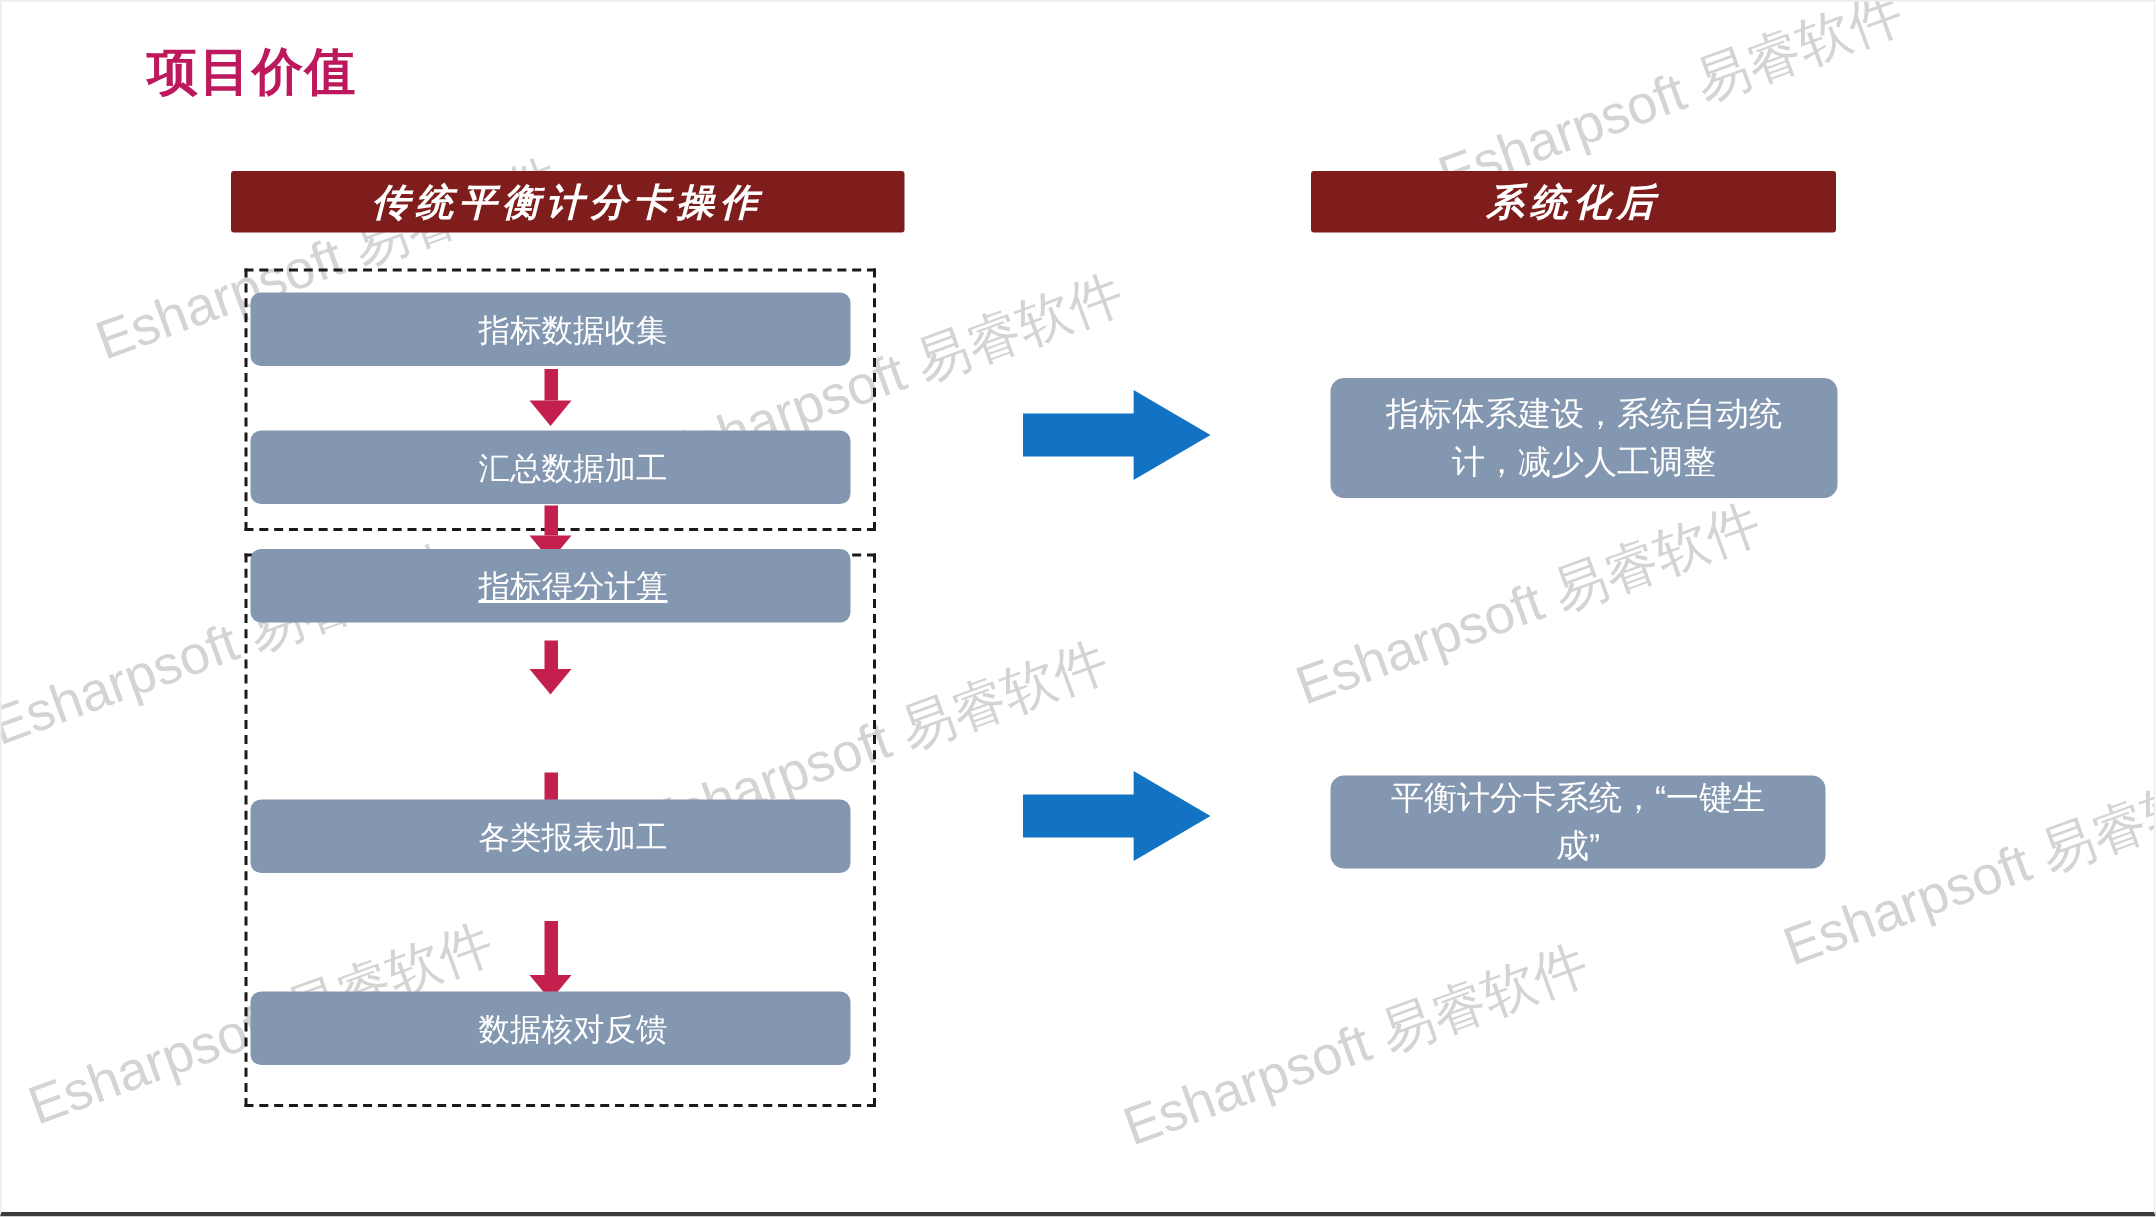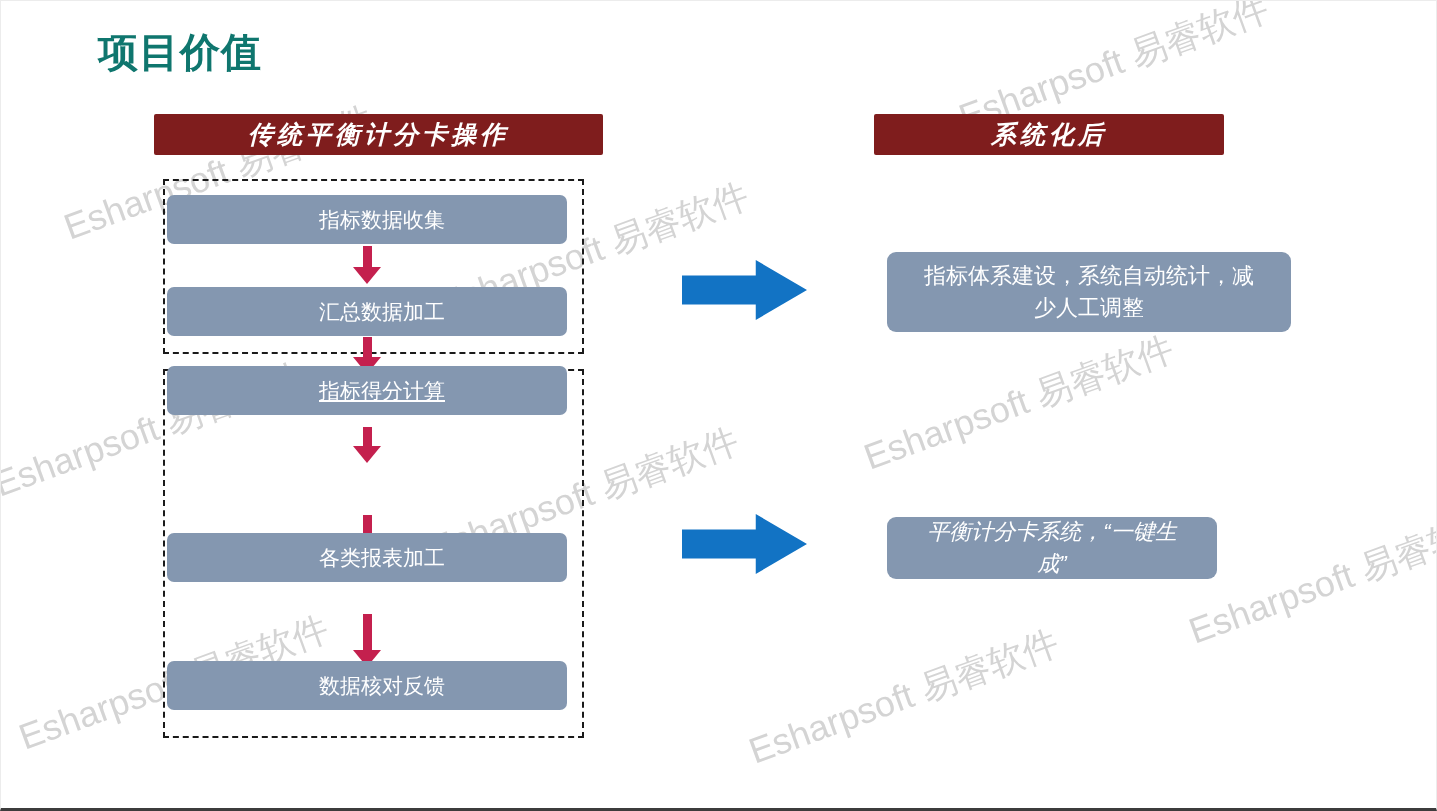--- a/index.html
+++ b/index.html
@@ -27,8 +27,8 @@
   
   .title {
     position:absolute; left:97px; top:24px;
-    font-size:40px; font-weight:bold;
-    color:#0f766e;
+    font-size:34px; font-weight:bold;
+    color:#be185d;
     z-index:2;
     letter-spacing:1px;
   }

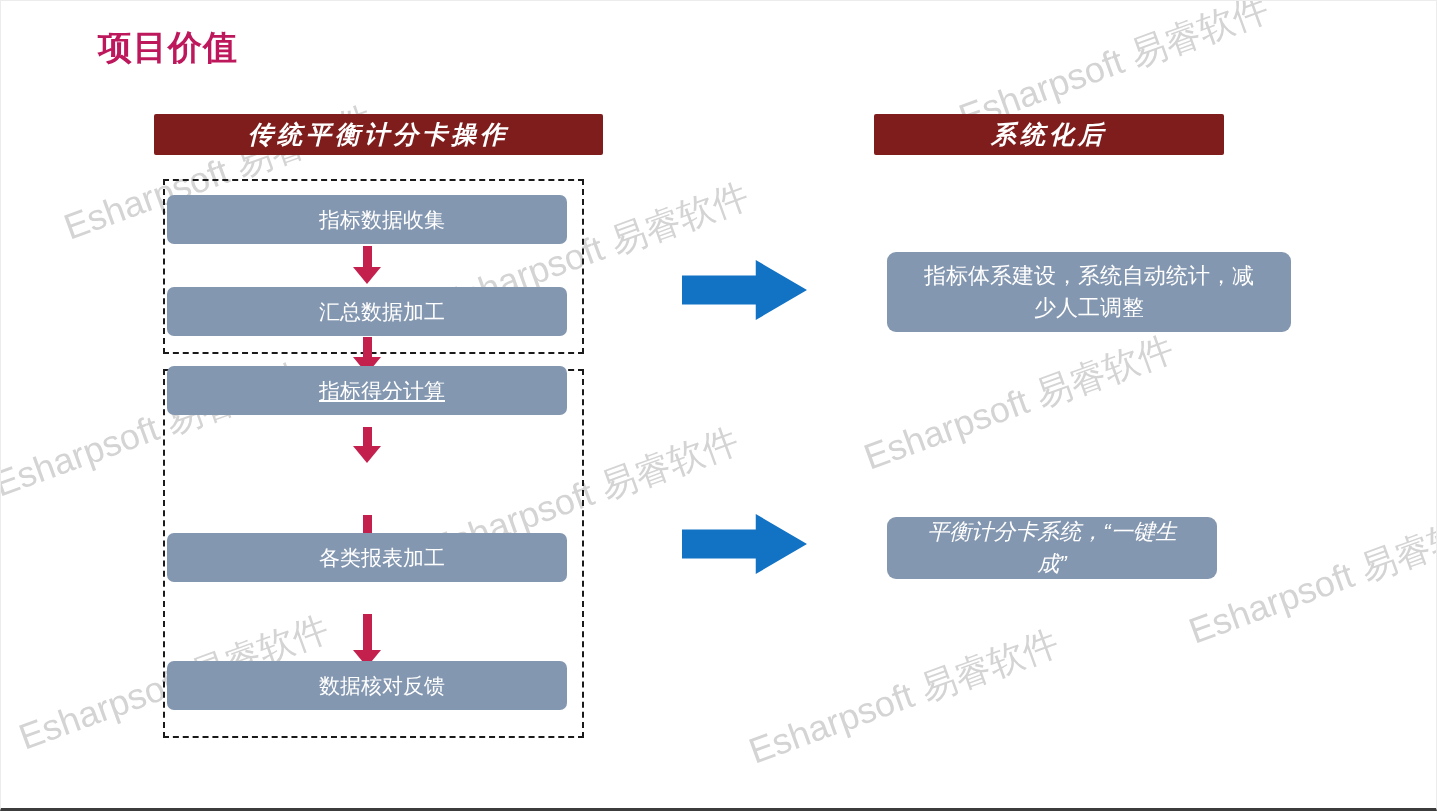--- a/index.html
+++ b/index.html
@@ -98,7 +98,7 @@
     padding:8px 30px;
     z-index:2;
   }
-  .result-1 { left:886px; top:251px; width:404px; height:80px; }
+  .result-1 { left:886px; top:251px; width:338px; height:80px; }
   .result-2 { left:886px; top:516px; width:330px; height:62px;font-style:italic; }
 </style>
 </head>

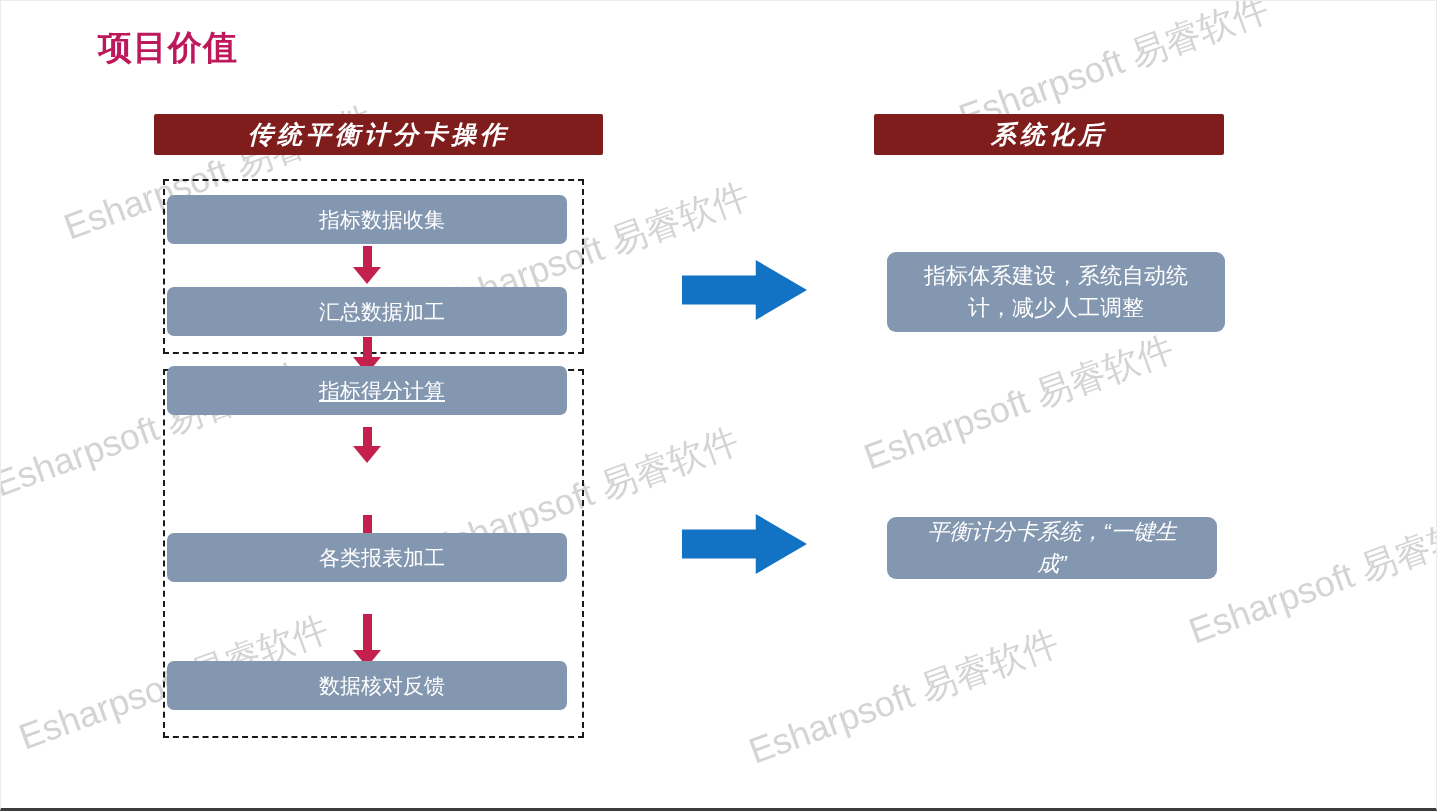--- a/index.html
+++ b/index.html
@@ -99,7 +99,7 @@
     z-index:2;
   }
   .result-1 { left:886px; top:251px; width:338px; height:80px; }
-  .result-2 { left:886px; top:516px; width:330px; height:62px;font-style:italic; }
+  .result-2 { left:886px; top:516px; width:330px; height:62px; }
 </style>
 </head>
 <body>

